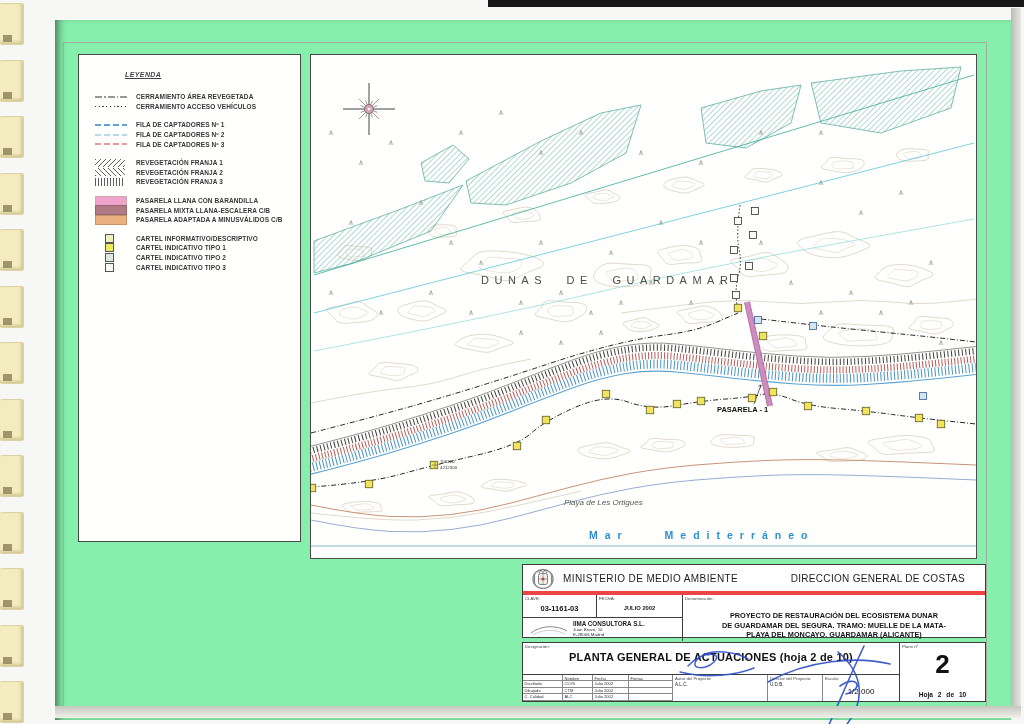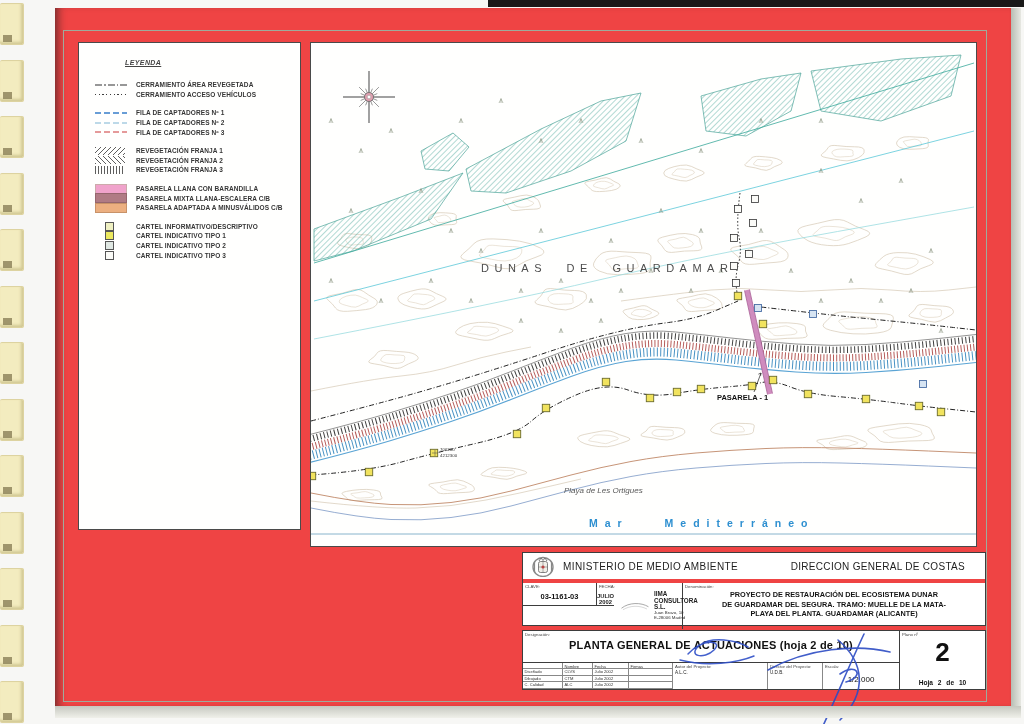--- a/index.html
+++ b/index.html
@@ -7,7 +7,7 @@
   .topstrip{position:absolute;left:488px;top:0;width:536px;height:7px;background:#181818;}
   .tab{position:absolute;left:0;width:23px;height:40px;background:#f3ecbf;border:1px solid #ddd3a0;border-left:none;border-radius:2px;box-shadow:inset -2px -2px 3px rgba(150,135,70,.35);}
   .tab:after{content:"";position:absolute;bottom:2px;left:3px;width:9px;height:7px;background:#8a7f58;opacity:.8;}
-  .paper{position:absolute;left:55px;top:8px;width:956px;height:700px;background:#ef4444;
+  .paper{position:absolute;left:55px;top:20px;width:956px;height:700px;background:#86efac;
          box-shadow:inset 8px 0 9px -5px rgba(30,30,30,.6), inset 0 -2px 3px rgba(0,0,0,.06);}
   .edge-r{position:absolute;left:1011px;top:8px;width:10px;height:703px;background:linear-gradient(90deg,#b7bdb3,#e7e8e2);}
   .edge-b{position:absolute;left:55px;top:706px;width:966px;height:12px;background:linear-gradient(180deg,#c6c8c0,#f0f0ea);}

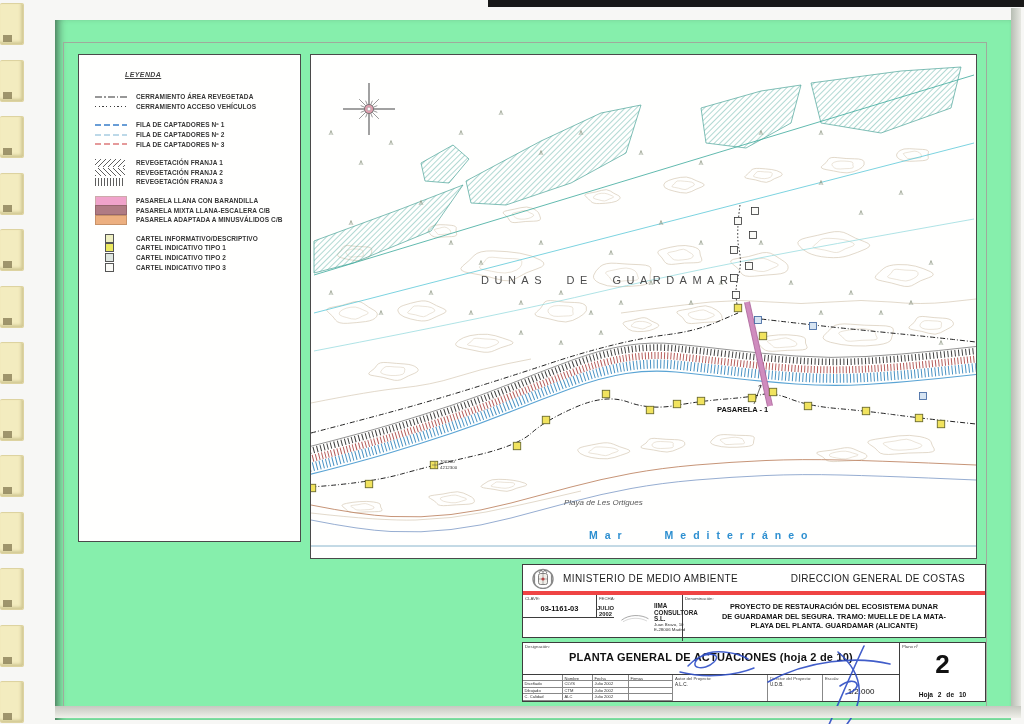--- a/index.html
+++ b/index.html
@@ -47,7 +47,7 @@
   .ministry{font-size:10px;color:#1d1d1d;letter-spacing:.4px;}
   .direccion{font-size:10px;color:#1d1d1d;margin-left:auto;margin-right:20px;letter-spacing:.3px;}
   .tb-row2{display:flex;height:46px;}
-  .tb-left{width:160px;border-right:1px solid #3d3d3d;display:flex;flex-direction:row;box-sizing:border-box;}
+  .tb-left{width:160px;border-right:1px solid #3d3d3d;display:flex;flex-direction:column;box-sizing:border-box;}
   .tb-lt-top{display:flex;height:22px;border-bottom:1px solid #3d3d3d;}
   .cell-clave{width:73px;border-right:1px solid #3d3d3d;position:relative;}
   .cell-fecha{flex:1;position:relative;}

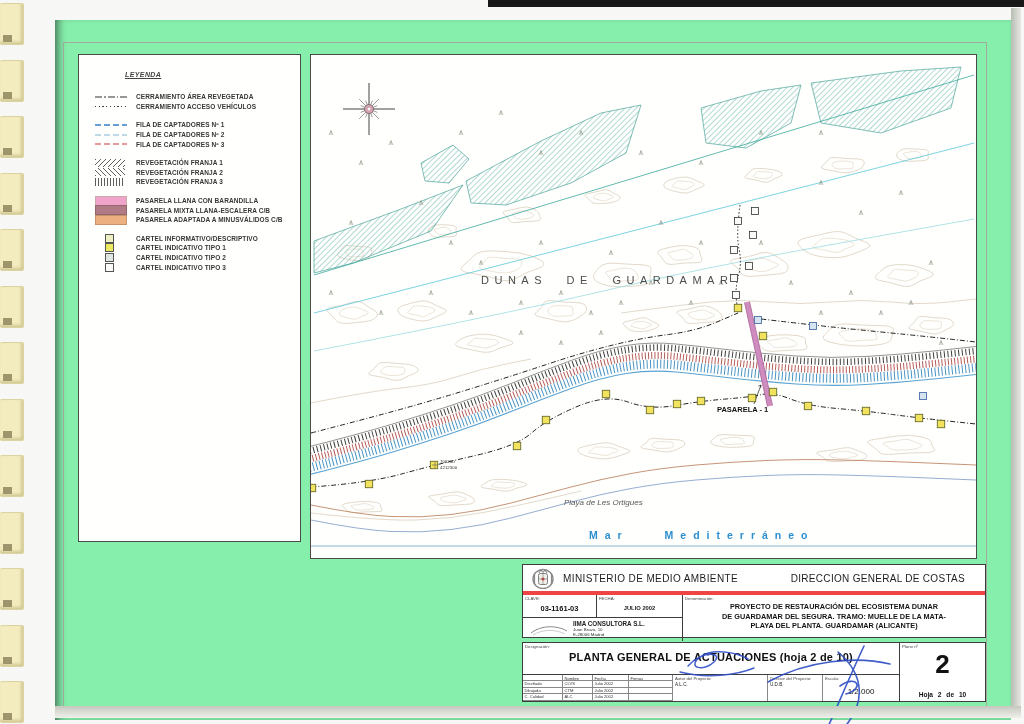--- a/index.html
+++ b/index.html
@@ -59,7 +59,7 @@
   .consult-name{font-size:6.3px;font-weight:bold;color:#222;line-height:6.5px;}
   .consult-addr{font-size:4.4px;color:#333;line-height:4.8px;}
   .tb-den{flex:1;position:relative;}
-  .den-lines{margin-top:7px;text-align:center;font-size:7.3px;font-weight:bold;color:#141414;line-height:9.6px;}
+  .den-lines{margin-top:16px;text-align:center;font-size:7.3px;font-weight:bold;color:#141414;line-height:9.6px;}
 
   .tb-lower{position:absolute;left:467px;top:622px;width:464px;height:60px;border:1.5px solid #3d3d3d;background:#fff;box-sizing:border-box;display:flex;}
   .tbl-main{width:377px;border-right:1.5px solid #3d3d3d;display:flex;flex-direction:column;box-sizing:border-box;}

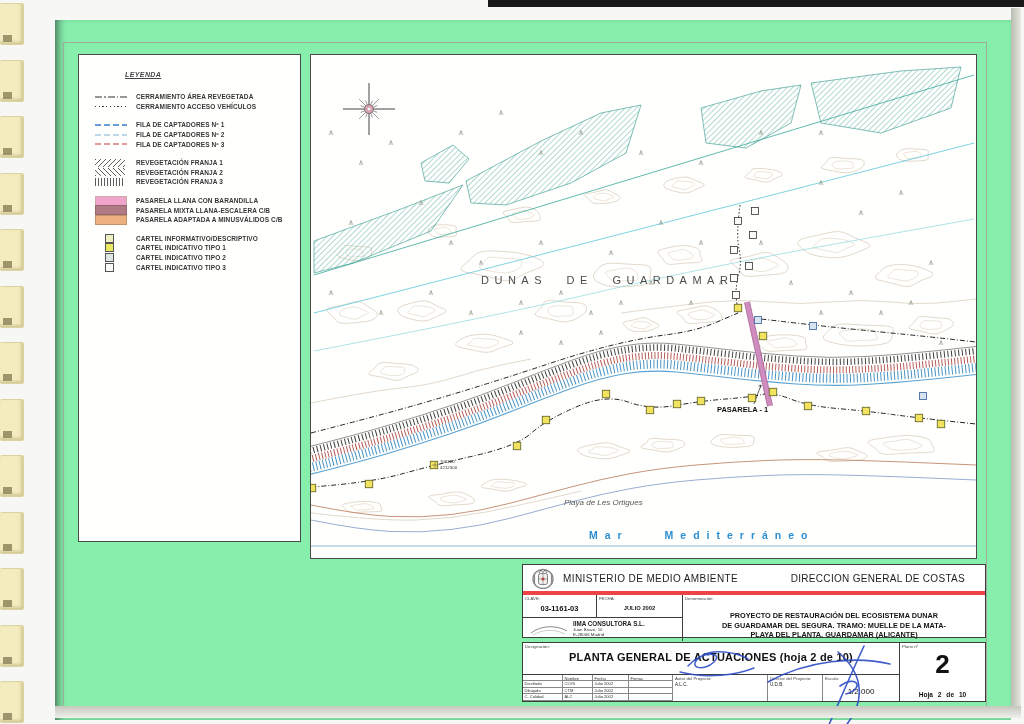--- a/index.html
+++ b/index.html
@@ -445,7 +445,7 @@
           <div class="den-lines">
             <div>PROYECTO DE RESTAURACIÓN DEL ECOSISTEMA DUNAR</div>
             <div>DE GUARDAMAR DEL SEGURA. TRAMO: MUELLE DE LA MATA-</div>
-            <div>PLAYA DEL PLANTA. GUARDAMAR (ALICANTE)</div>
+            <div>PLAYA DEL MONCAYO. GUARDAMAR (ALICANTE)</div>
           </div>
         </div>
       </div>

